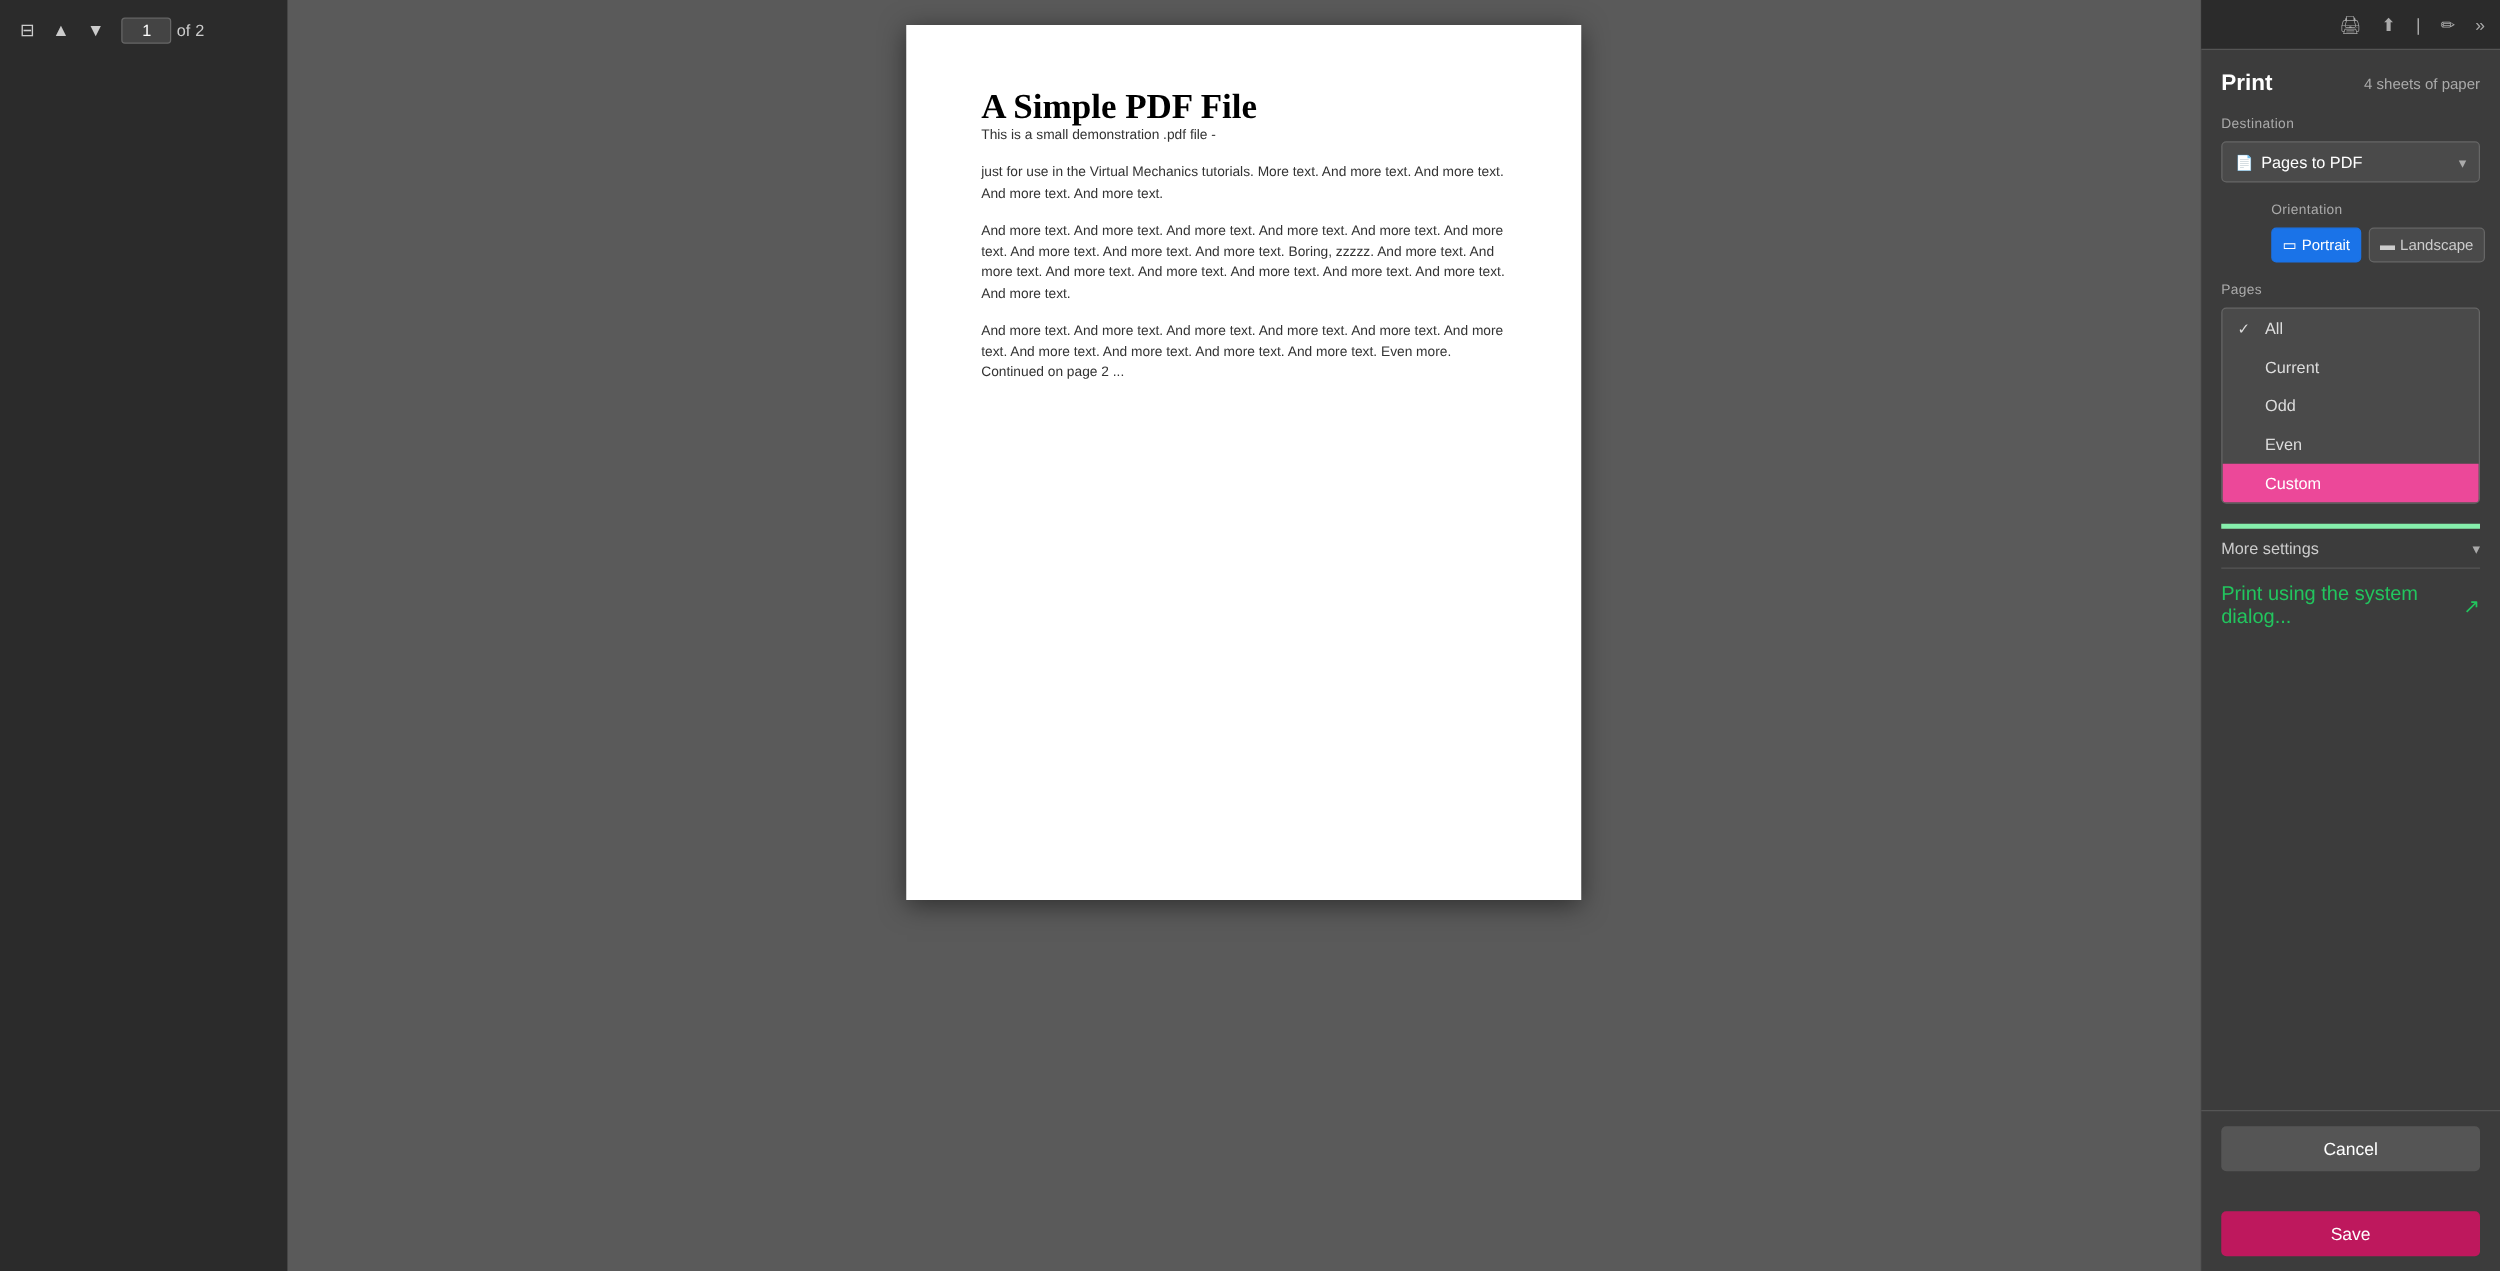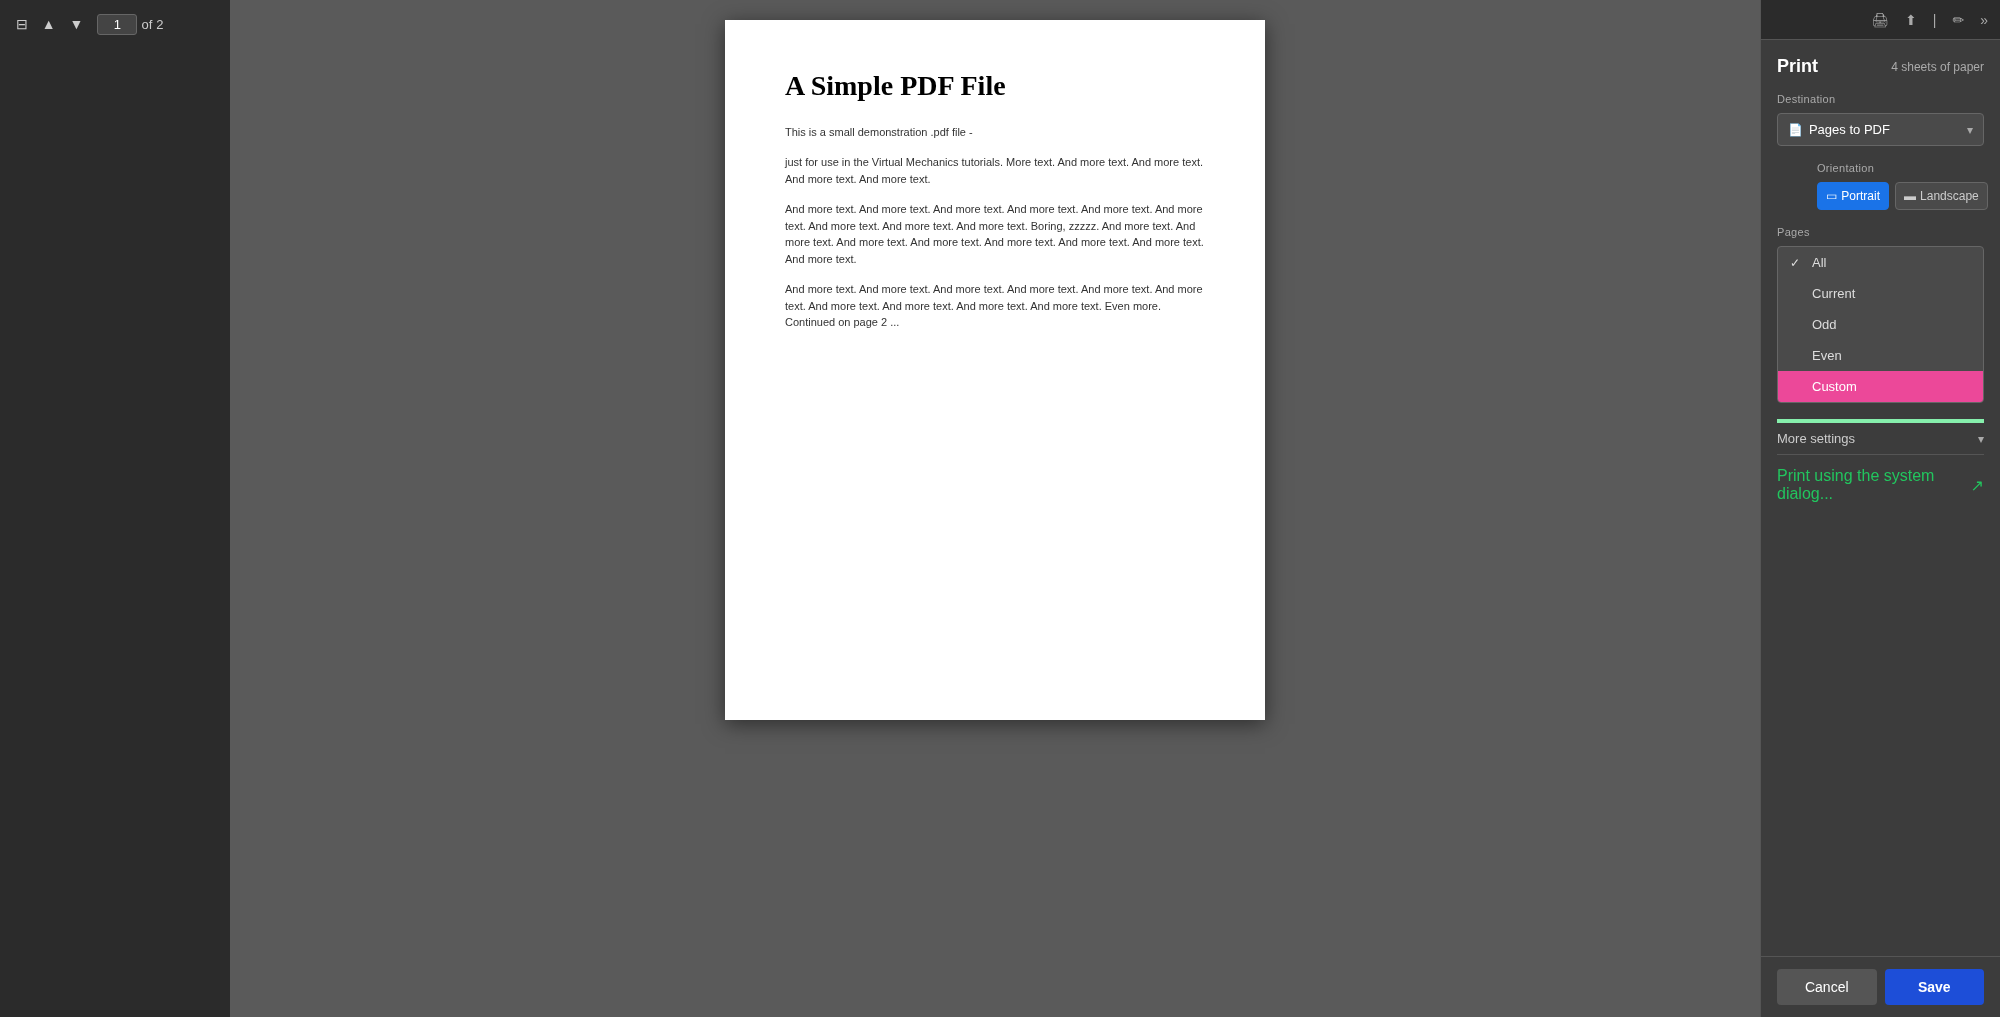--- a/index.html
+++ b/index.html
@@ -84,7 +84,6 @@
       font-size: 28px;
       font-weight: bold;
       color: #000;
-      margin-bottom: 24px;
       font-family: Georgia, serif;
     }
     .pdf-subtitle {

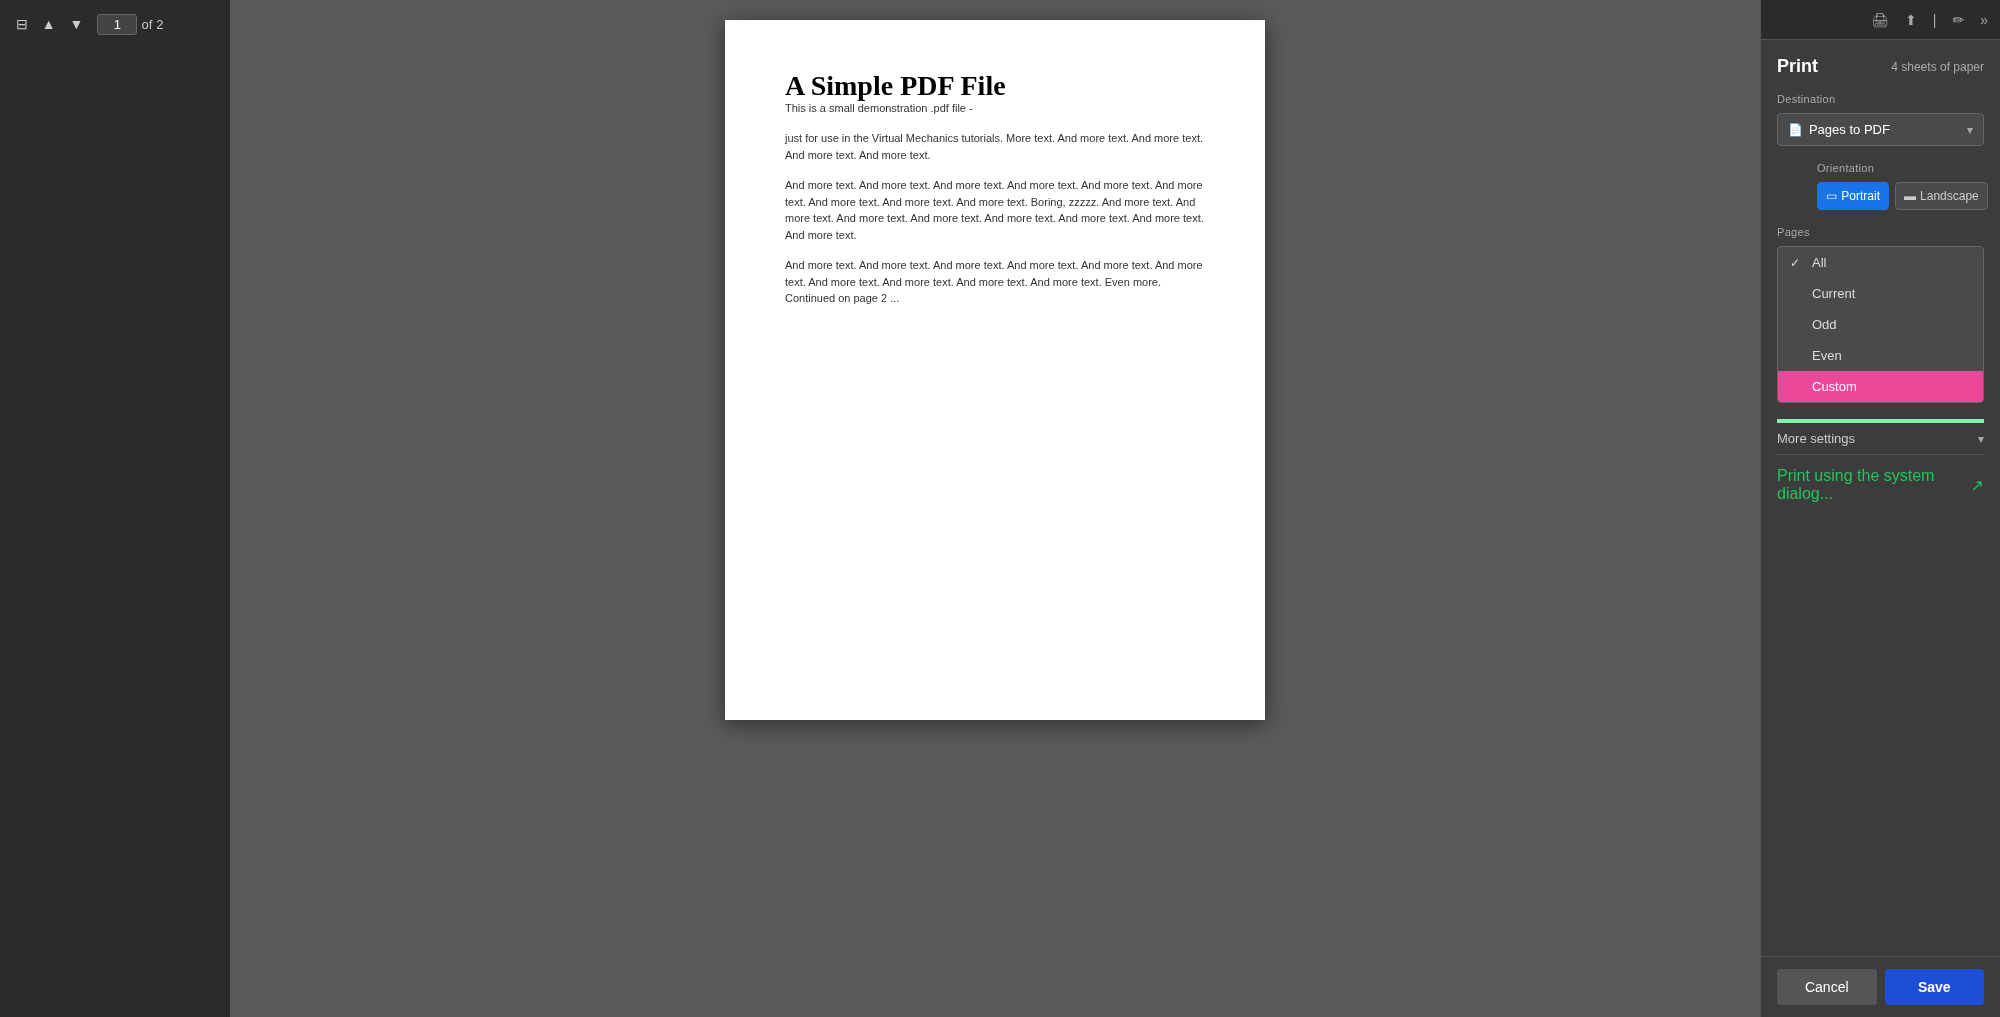--- a/index.html
+++ b/index.html
@@ -281,6 +281,7 @@
       display: flex;
       gap: 8px;
       border-top: 1px solid #555;
+      flex-direction: column;
     }
     .btn-cancel {
       flex: 1;

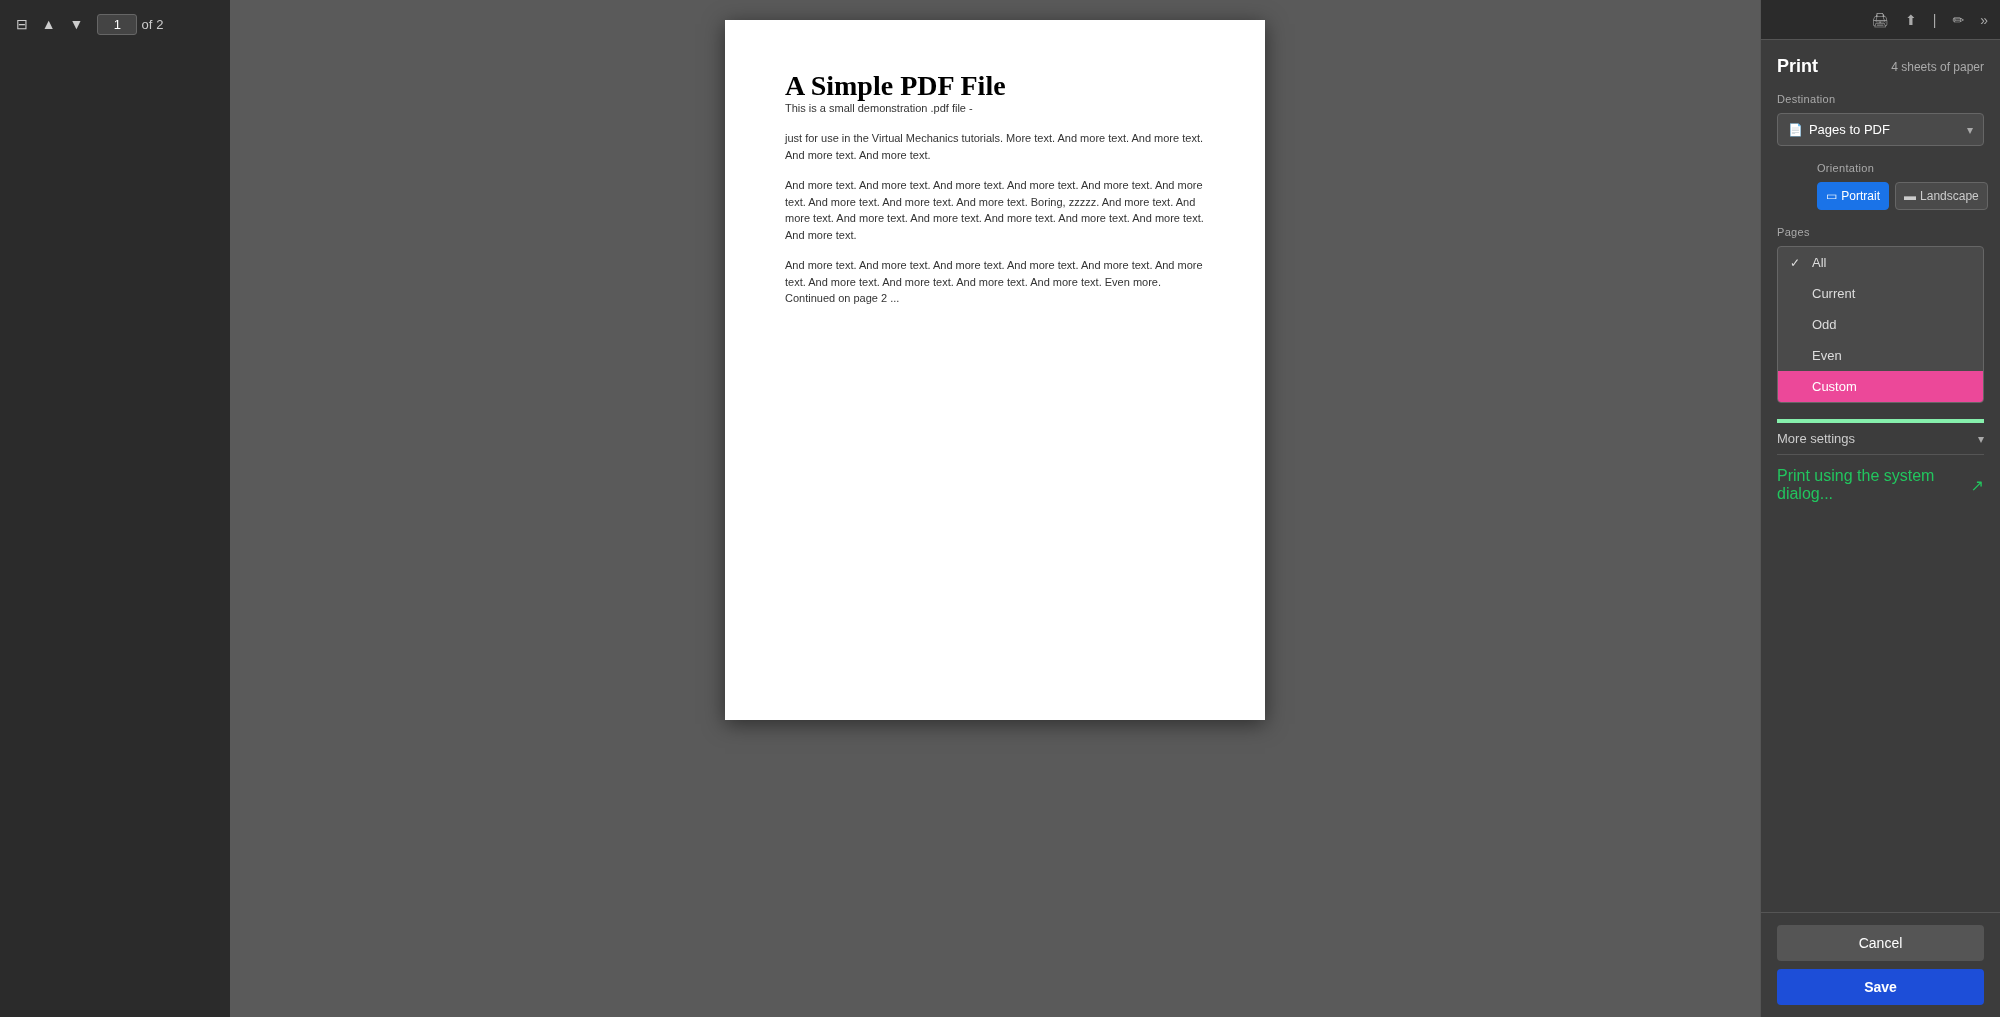--- a/index.html
+++ b/index.html
@@ -296,13 +296,14 @@
     .btn-save {
       flex: 1;
       padding: 10px;
-      background: #1d4ed8;
+      background: #be185d;
       border: none;
       border-radius: 4px;
       color: #fff;
       font-size: 14px;
-      font-weight: 700;
-      cursor: pointer;
+      font-weight: 400;
+      cursor: pointer;
+      margin-top: 24px;
     }
 
     .chevron-icon { font-size: 12px; color: #aaa; }

